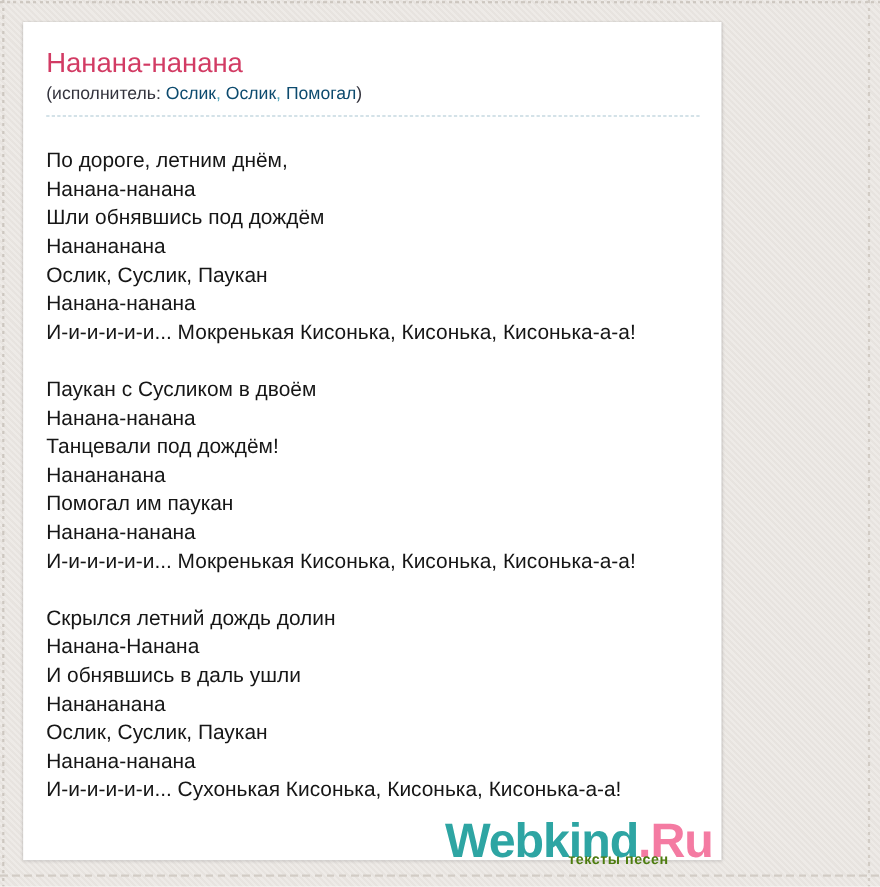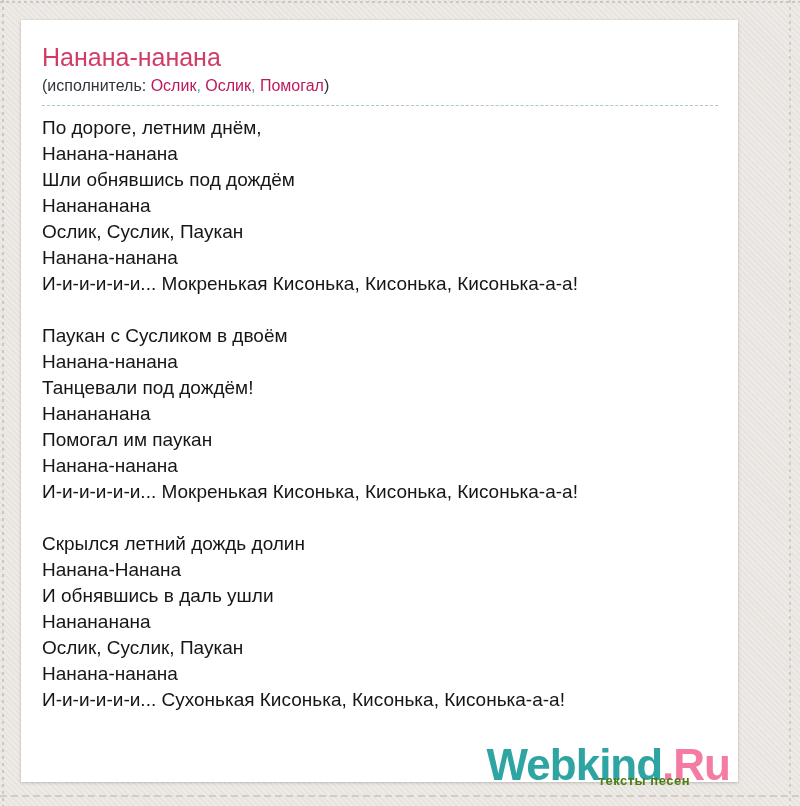--- a/index.html
+++ b/index.html
@@ -30,7 +30,7 @@
     position: absolute;
     left: 21px;
     top: 20px;
-    width: 717px;
+    width: 635px;
     height: 762px;
     box-sizing: border-box;
     background: #ffffff;

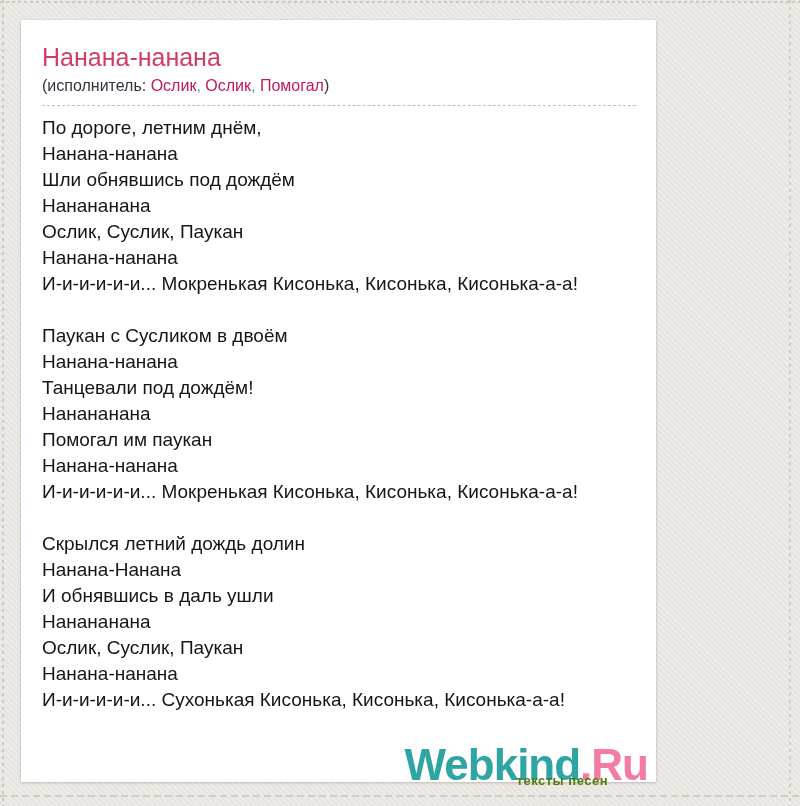--- a/index.html
+++ b/index.html
@@ -54,7 +54,7 @@
     color: #33333d;
   }
   .artist-link {
-    color: #be185d;
+    color: #0c4a6e;
     text-decoration: none;
     cursor: pointer;
     text-align: center;

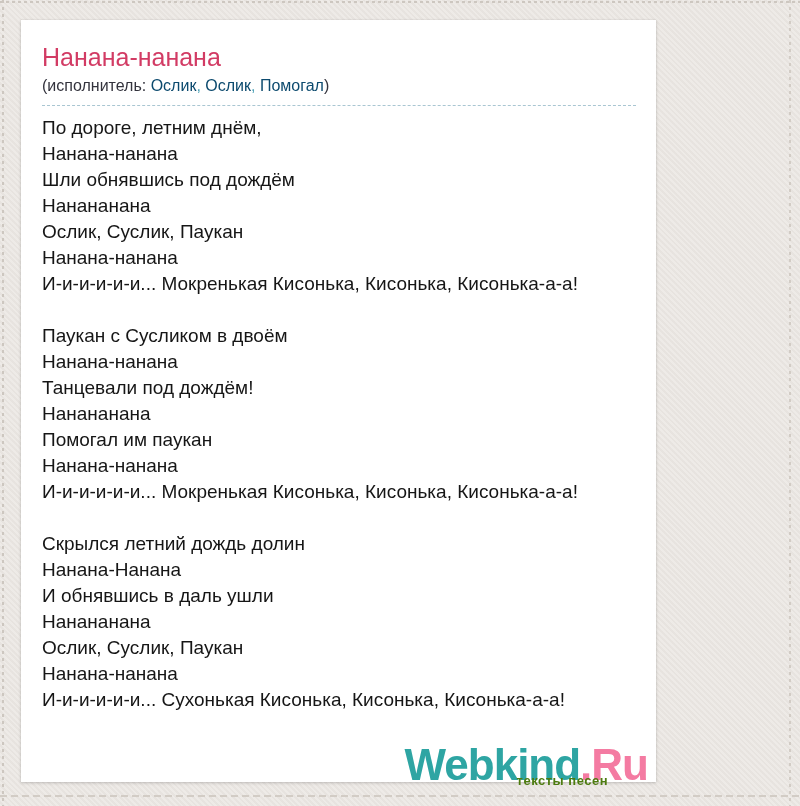--- a/index.html
+++ b/index.html
@@ -62,7 +62,7 @@
   .artist-sep { color: #4fa3b8; white-space: pre; }
 
   .lyrics {
-    margin-top: 9px;
+    margin-top: 28px;
     font-size: 19px;
     line-height: 26px;
     color: #161616;

